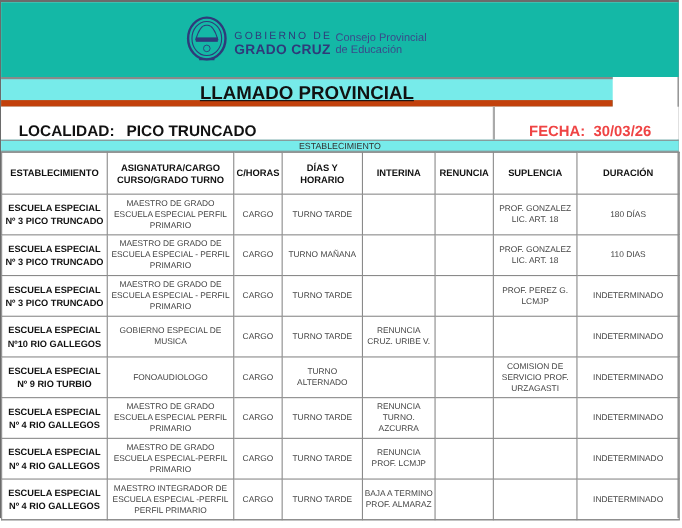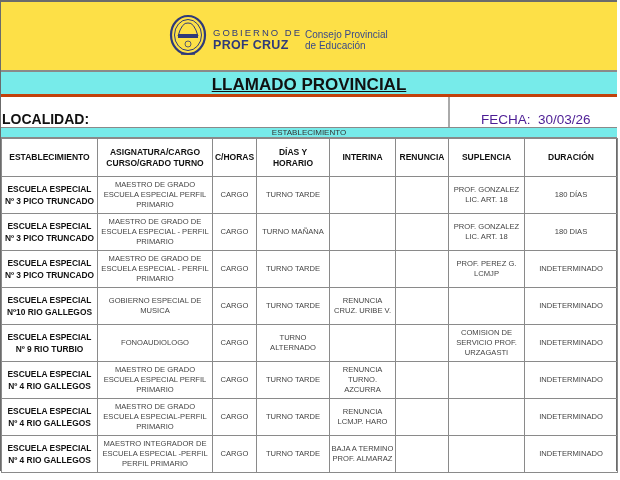--- a/index.html
+++ b/index.html
@@ -5,7 +5,7 @@
   html, body { margin: 0; padding: 0; background: #ffffff; }
   body { width: 620px; height: 480px; position: relative; overflow: hidden; font-family: "Liberation Sans", sans-serif; color: #222; }
   .frame { position: absolute; left: 0; top: 0; width: 617px; height: 471px; border-left: 1px solid #6b6b6b; border-right: 1px solid #6b6b6b; border-top: 2px solid #6b6b6b; box-sizing: border-box; }
-  .header { position: absolute; left: 1px; top: 2px; width: 616px; height: 68px; background: #fde047; }
+  .header { position: absolute; left: 1px; top: 2px; width: 616px; height: 68px; background: #14b8a6; }
   .logo { position: absolute; left: 168px; top: 12px; width: 38px; height: 44px; }
   .gob { position: absolute; left: 212px; top: 26px; line-height: 1; }
   .gob .l1 { font-size: 9.5px; letter-spacing: 2px; color: #2f3a7a; }

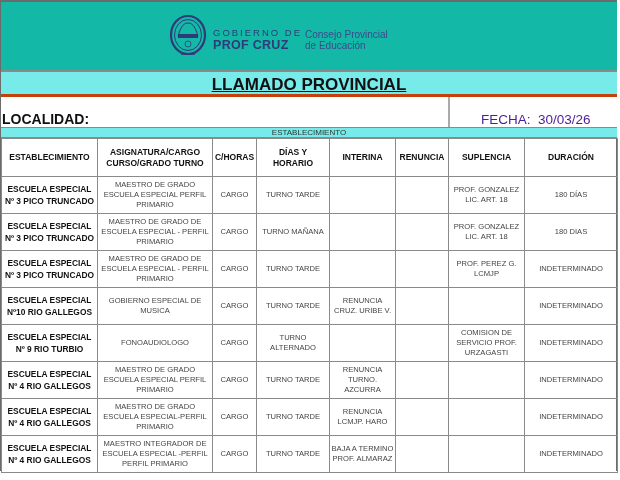--- a/index.html
+++ b/index.html
@@ -42,7 +42,7 @@
   </svg>
   <div class="gob">
     <div class="l1">GOBIERNO DE</div>
-    <div class="l2">PROF CRUZ</div>
+    <div class="l2">GRADO CRUZ</div>
   </div>
   <div class="cpe">
     <div>Consejo Provincial</div>

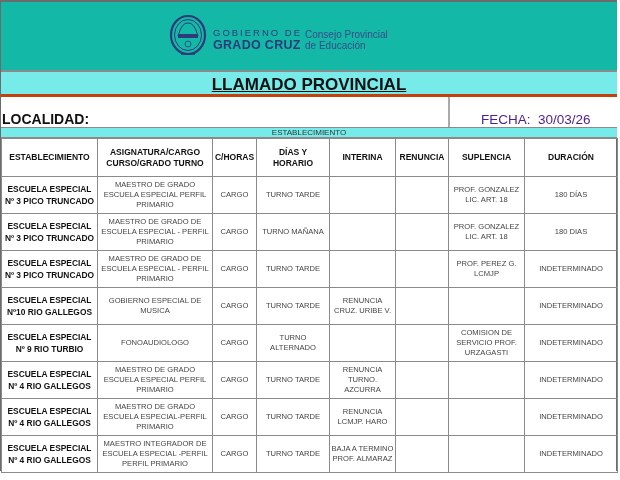--- a/index.html
+++ b/index.html
@@ -11,7 +11,7 @@
   .gob .l1 { font-size: 9.5px; letter-spacing: 2px; color: #2f3a7a; }
   .gob .l2 { font-size: 12.5px; font-weight: bold; color: #2f3a7a; margin-top: 1px; letter-spacing: 0.3px; }
   .cpe { position: absolute; left: 304px; top: 27px; font-size: 10px; line-height: 11px; color: #3a4a8a; }
-  .title-bar { position: absolute; left: 1px; top: 70px; width: 616px; height: 27px; background: #77ebea; border-top: 2px solid #8a8a8a; border-bottom: 3px solid #c2410c; box-sizing: border-box; text-align: center; }
+  .title-bar { position: absolute; left: 1px; top: 70px; width: 556px; height: 27px; background: #77ebea; border-top: 2px solid #8a8a8a; border-bottom: 6px solid #c2410c; box-sizing: border-box; text-align: center; }
   .title-bar span { font-size: 17px; font-weight: bold; text-decoration: underline; line-height: 26px; color: #111; }
   .loc-row { position: absolute; left: 1px; top: 97px; width: 616px; height: 30px; background: #fff; }
   .loc-label { position: absolute; left: 1px; top: 14px; font-size: 14px; font-weight: bold; color: #111; }

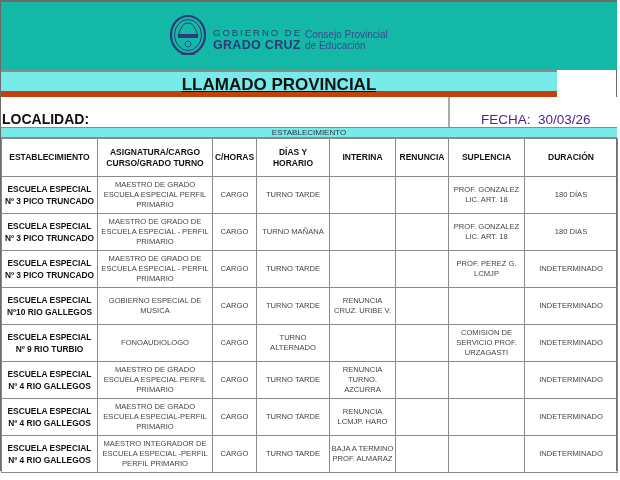--- a/index.html
+++ b/index.html
@@ -14,7 +14,7 @@
   .title-bar { position: absolute; left: 1px; top: 70px; width: 556px; height: 27px; background: #77ebea; border-top: 2px solid #8a8a8a; border-bottom: 6px solid #c2410c; box-sizing: border-box; text-align: center; }
   .title-bar span { font-size: 17px; font-weight: bold; text-decoration: underline; line-height: 26px; color: #111; }
   .loc-row { position: absolute; left: 1px; top: 97px; width: 616px; height: 30px; background: #fff; }
-  .loc-label { position: absolute; left: 1px; top: 14px; font-size: 14px; font-weight: bold; color: #111; }
+  .loc-label { position: absolute; left: 16px; top: 14px; font-size: 14px; font-weight: bold; color: #111; }
   .loc-value { position: absolute; left: 114px; top: 14px; font-size: 14px; font-weight: bold; color: #111; }
   .loc-div { position: absolute; left: 447px; top: 0; width: 2px; height: 30px; background: #aaa; }
   .fecha { position: absolute; left: 480px; top: 15px; font-size: 13.5px; font-weight: normal; color: #4c1d95; }

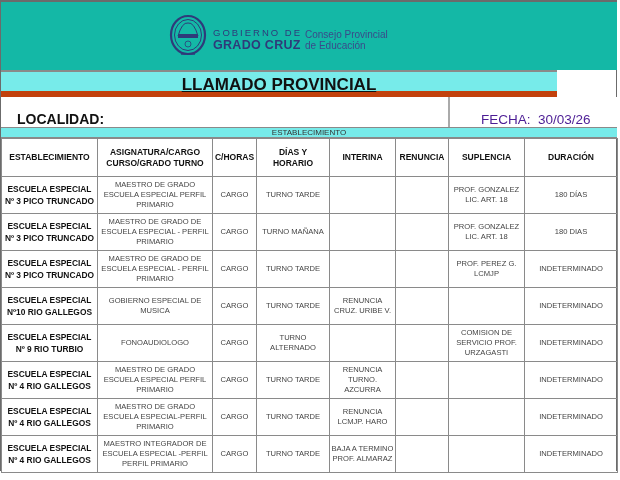--- a/index.html
+++ b/index.html
@@ -56,6 +56,7 @@
 
 <div class="loc-row">
   <span class="loc-label">LOCALIDAD:</span>
+  <span class="loc-value">PICO TRUNCADO</span>
   <div class="loc-div"></div>
   <span class="fecha"><span>FECHA:</span>&nbsp; <span>30/03/26</span></span>
 </div>

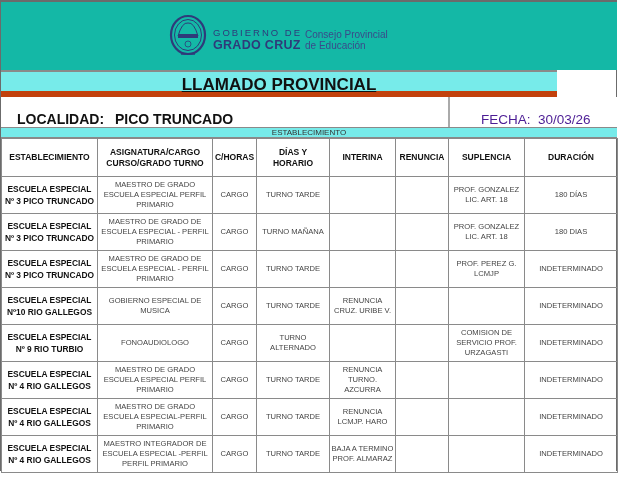--- a/index.html
+++ b/index.html
@@ -17,7 +17,7 @@
   .loc-label { position: absolute; left: 16px; top: 14px; font-size: 14px; font-weight: bold; color: #111; }
   .loc-value { position: absolute; left: 114px; top: 14px; font-size: 14px; font-weight: bold; color: #111; }
   .loc-div { position: absolute; left: 447px; top: 0; width: 2px; height: 30px; background: #aaa; }
-  .fecha { position: absolute; left: 480px; top: 15px; font-size: 13.5px; font-weight: normal; color: #4c1d95; }
+  .fecha { position: absolute; left: 480px; top: 15px; font-size: 13.5px; font-weight: bold; color: #ef4444; }
   .estab-bar { position: absolute; left: 1px; top: 127px; width: 616px; height: 11px; background: #77ebea; border-top: 1px solid #8a8a8a; border-bottom: 1px solid #8a8a8a; box-sizing: border-box; text-align: center; font-size: 8px; line-height: 9px; color: #333; }
   table.grid { position: absolute; left: 1px; top: 138px; width: 616px; border-collapse: collapse; table-layout: fixed; }
   table.grid td, table.grid th { border: 1px solid #8a8a8a; text-align: center; vertical-align: middle; padding: 0 1px; overflow: hidden; }

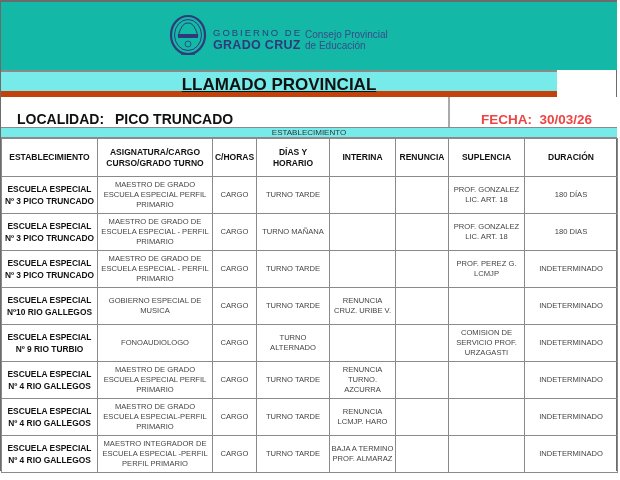--- a/index.html
+++ b/index.html
@@ -105,7 +105,7 @@
         <td></td>
         <td></td>
         <td><span>PROF. GONZALEZ</span><br><span>LIC. ART. 18</span></td>
-        <td><span>180 DIAS</span></td>
+        <td><span>110 DIAS</span></td>
       </tr>
       <tr>
         <td class="est"><span>ESCUELA ESPECIAL</span><br><span>Nº 3 PICO TRUNCADO</span></td>

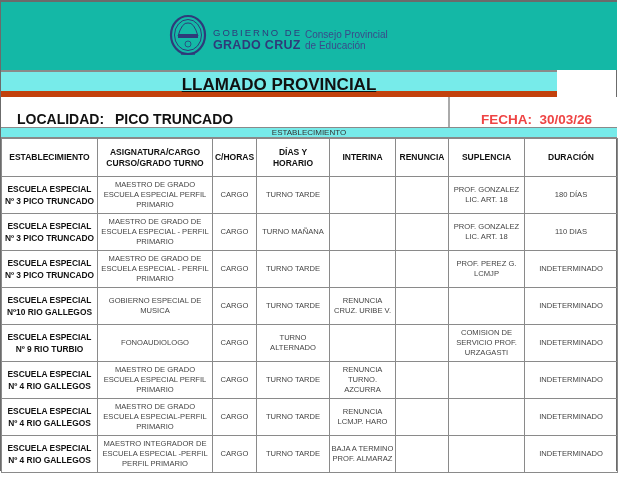--- a/index.html
+++ b/index.html
@@ -152,7 +152,7 @@
         <td><span>MAESTRO DE GRADO</span><br><span>ESCUELA ESPECIAL-PERFIL</span><br><span>PRIMARIO</span></td>
         <td><span>CARGO</span></td>
         <td><span>TURNO TARDE</span></td>
-        <td><span>RENUNCIA</span><br><span>LCMJP. HARO</span></td>
+        <td><span>RENUNCIA</span><br><span>PROF. LCMJP</span></td>
         <td></td>
         <td></td>
         <td><span>INDETERMINADO</span></td>

